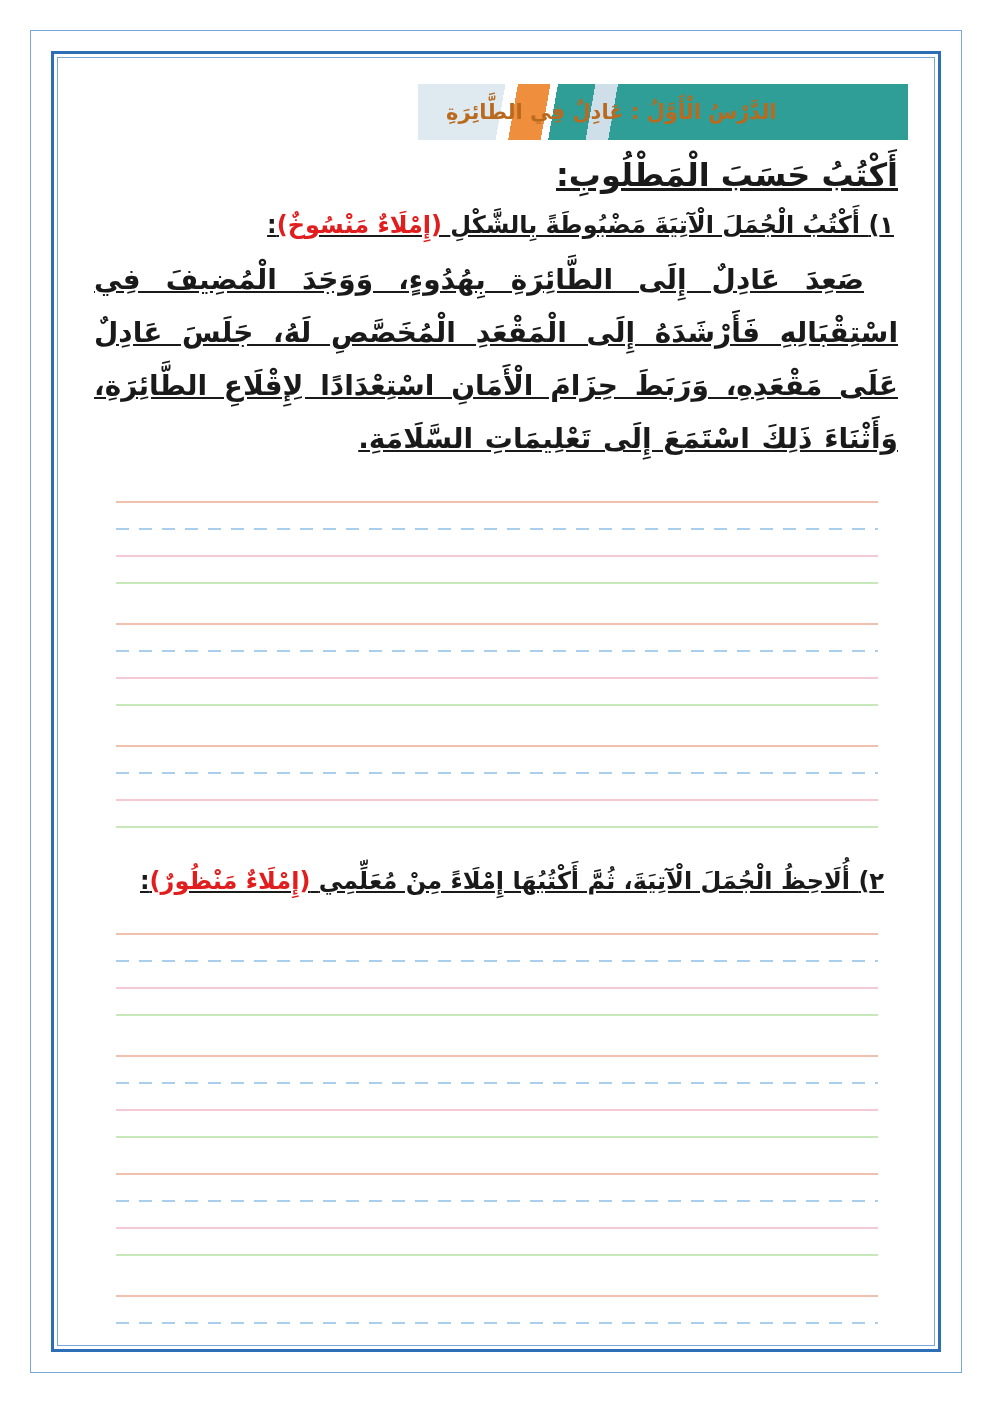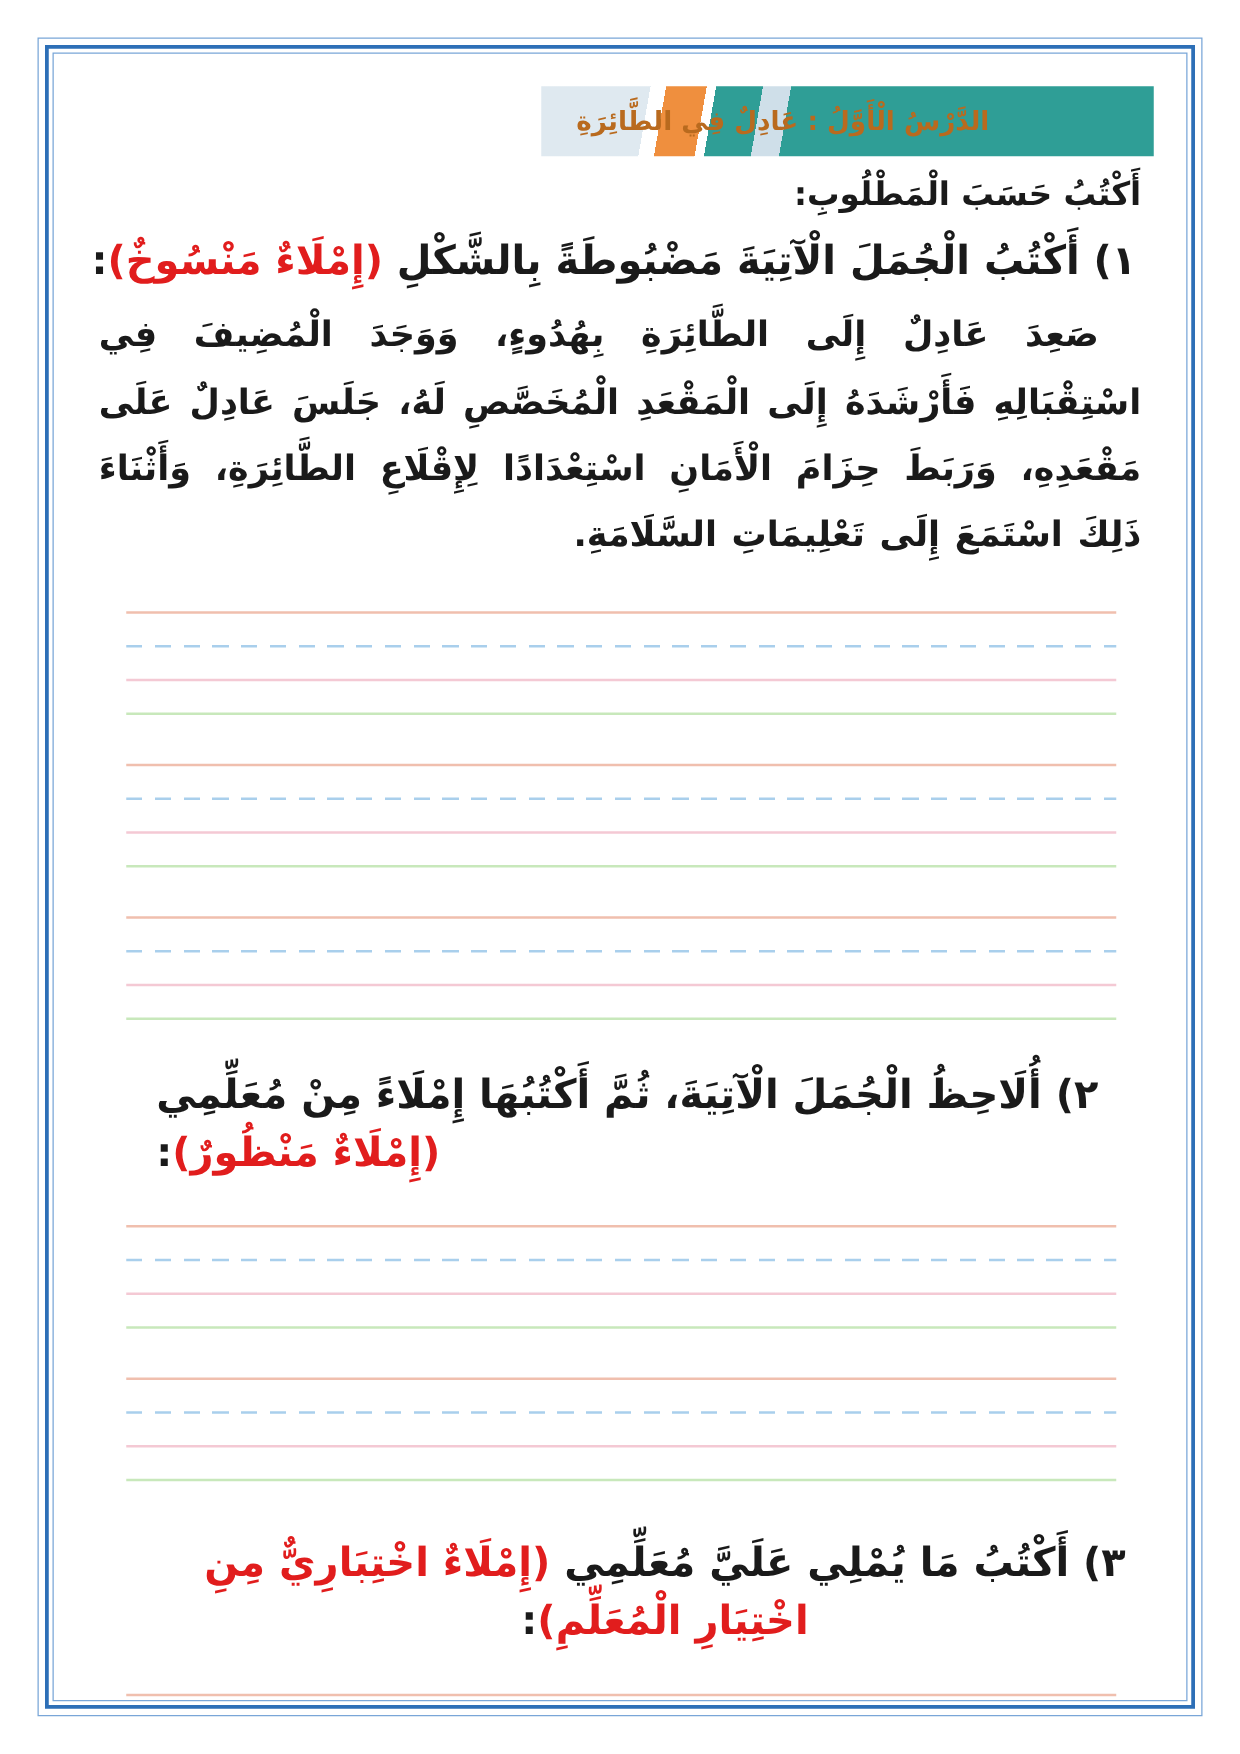--- a/index.html
+++ b/index.html
@@ -19,7 +19,8 @@
     position: absolute;
     inset: 30px;
     border: 1px solid #79a6d8;
-    padding: 5px;
+    padding: 20px;
+    text-decoration: underline;
   }
   .frame-mid {
     height: 100%;

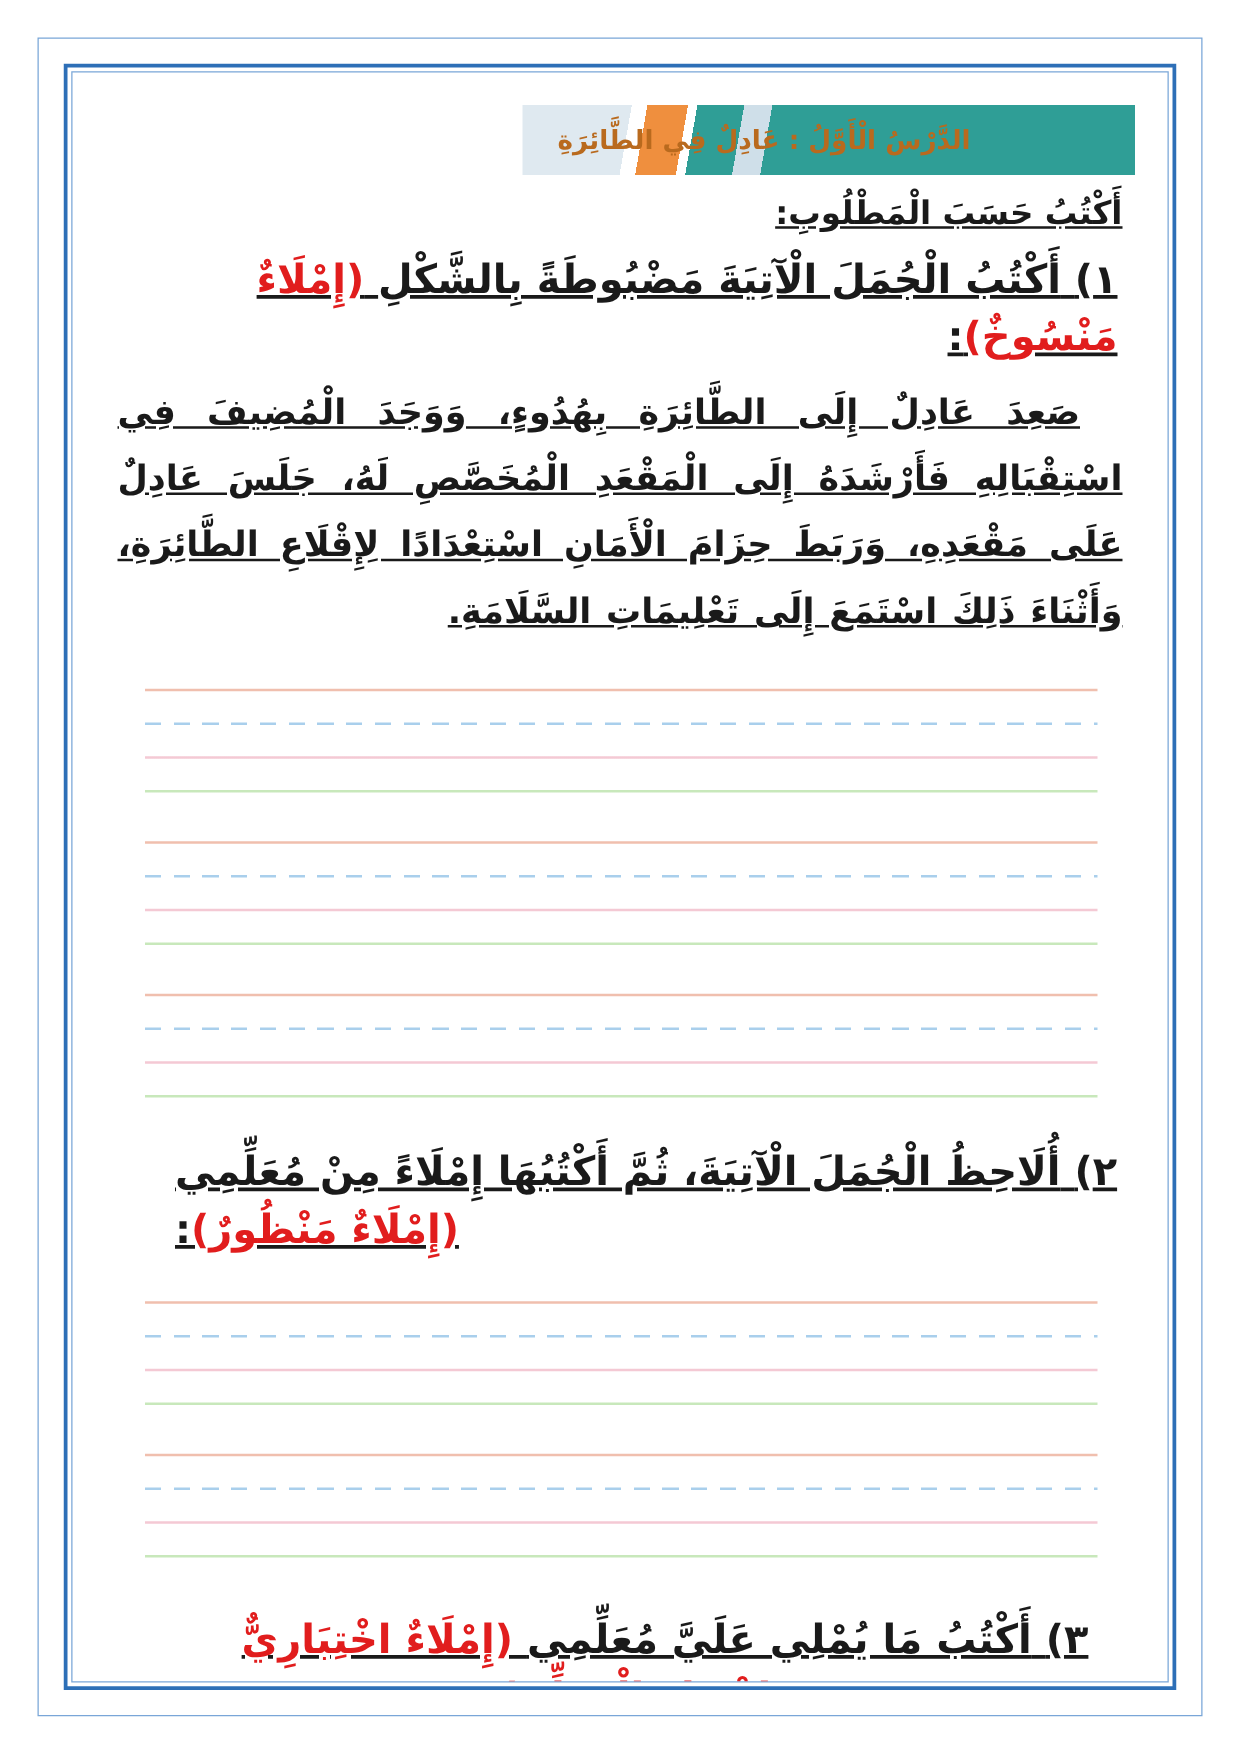--- a/index.html
+++ b/index.html
@@ -70,7 +70,7 @@
   
   .intro {
     margin: 16px 14px 0 0;
-    font-size: 26px;
+    font-size: 32px;
     font-weight: 700;
     text-align: right;
   }

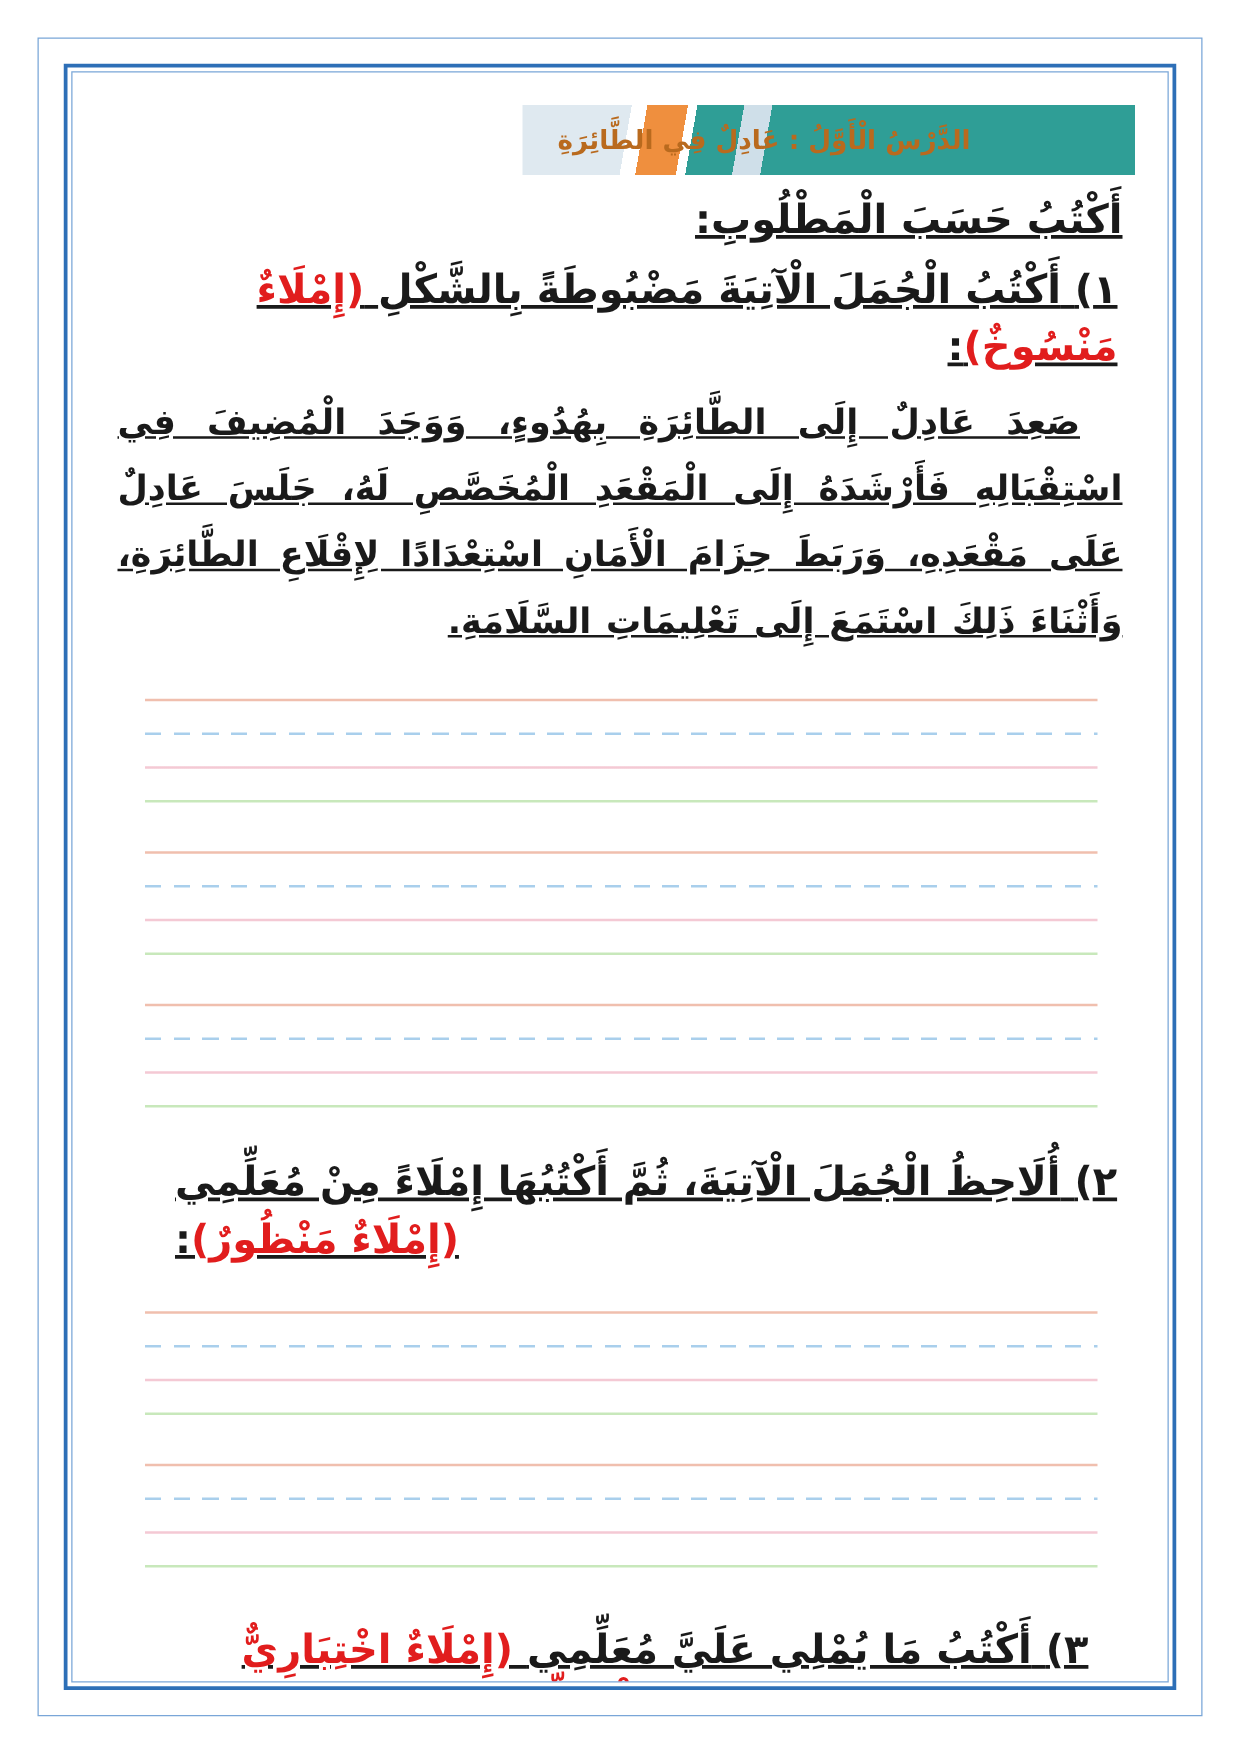--- a/index.html
+++ b/index.html
@@ -76,7 +76,7 @@
   }
   .item-heading {
     margin: 14px 18px 0 0;
-    font-size: 32px;
+    font-size: 24px;
     font-weight: 700;
     text-align: right;
     line-height: 1.45;

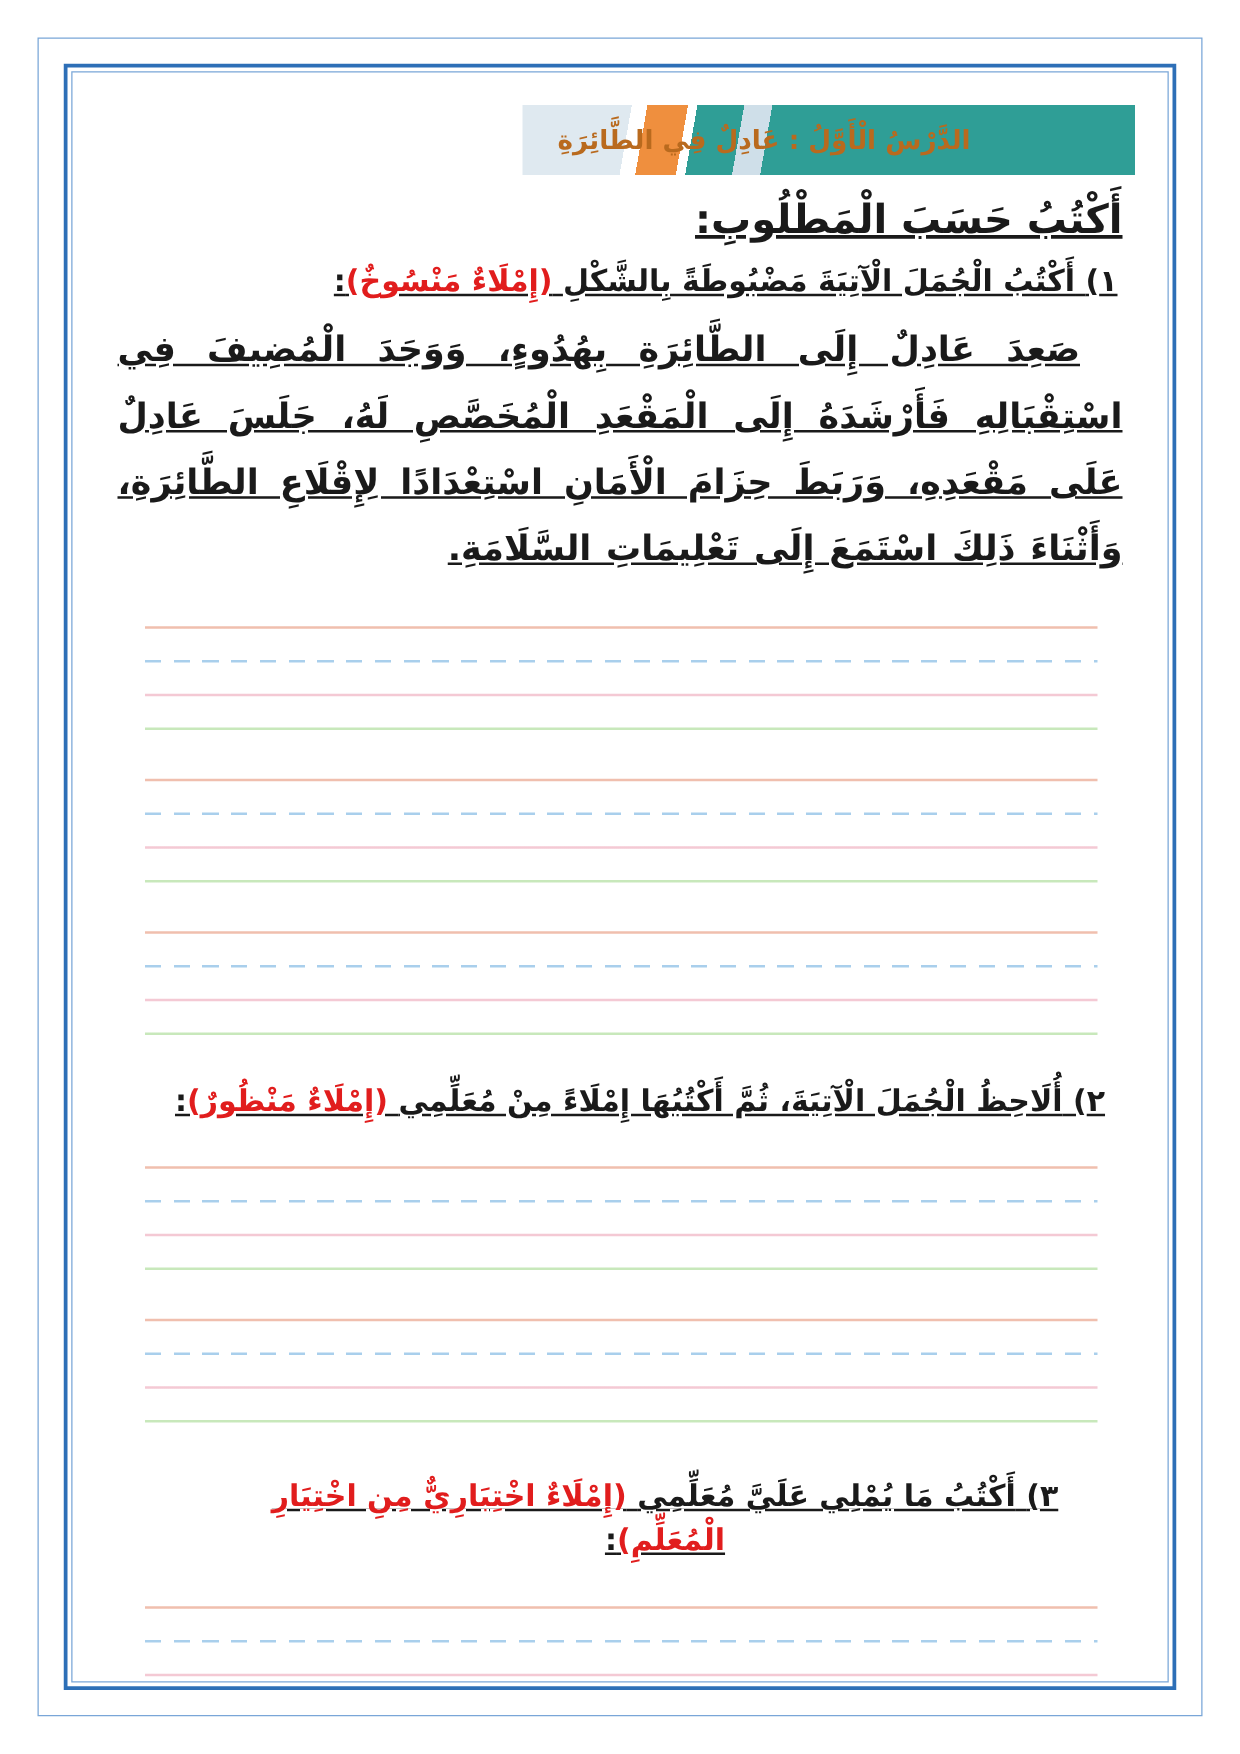--- a/index.html
+++ b/index.html
@@ -181,11 +181,6 @@
       </section>
 
       <section>
-        <p class="item-heading h3-space">
-          <span>٣)</span>
-          <span>أَكْتُبُ مَا يُمْلِي عَلَيَّ مُعَلِّمِي</span>
-          <span class="red">(إِمْلَاءٌ اخْتِبَارِيٌّ مِنِ اخْتِيَارِ الْمُعَلِّمِ)</span><span>:</span>
-        </p>
         <div class="ruling">
             <div class="line-group">
               <div class="ln salmon"></div>

